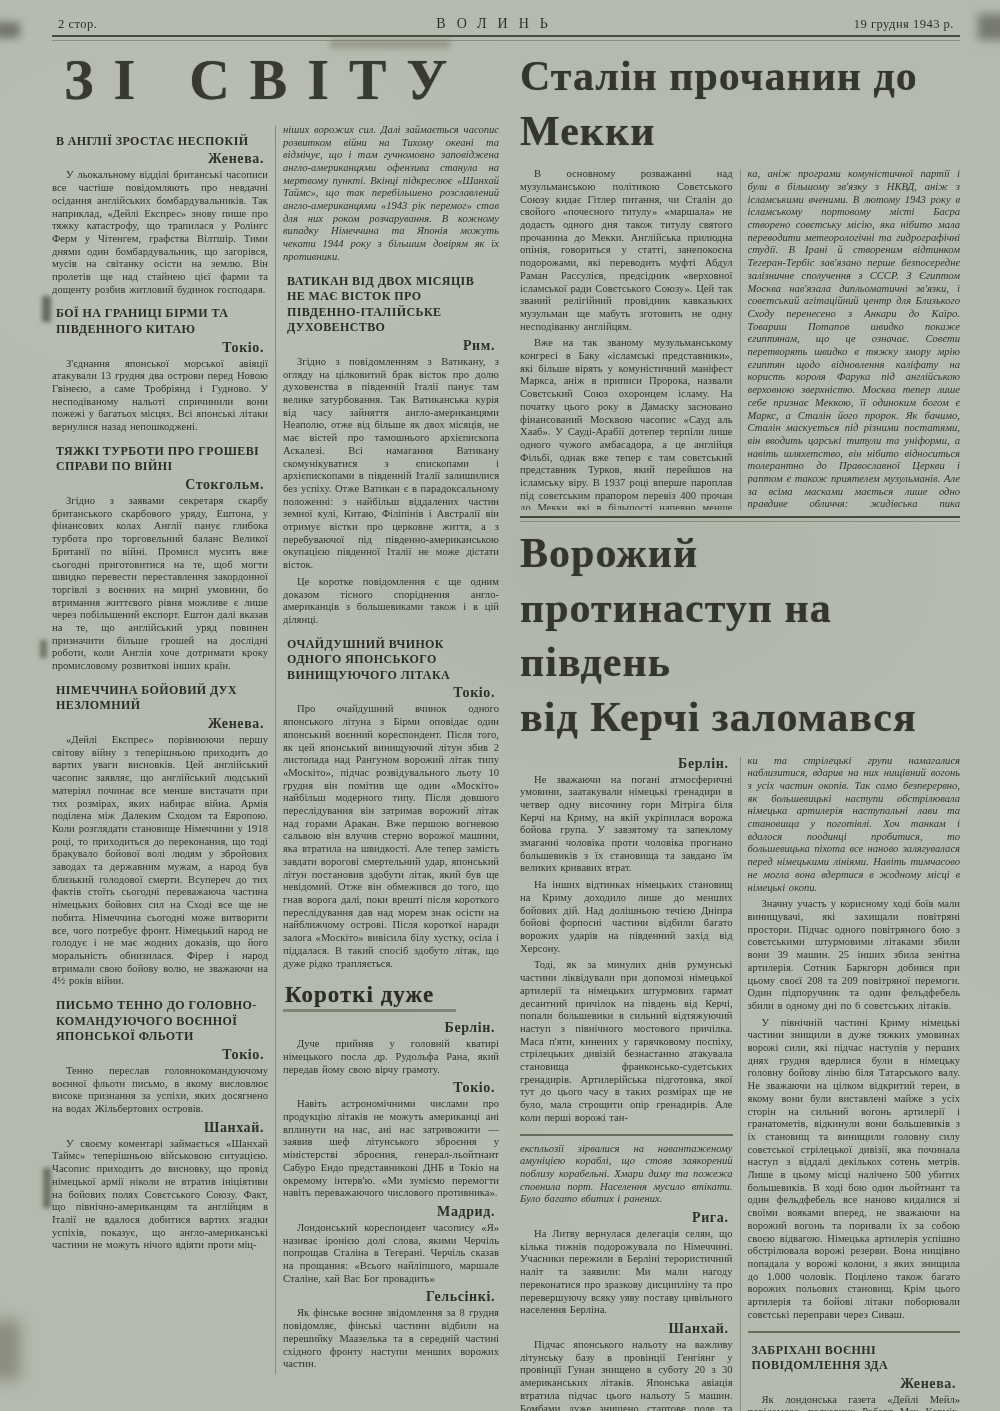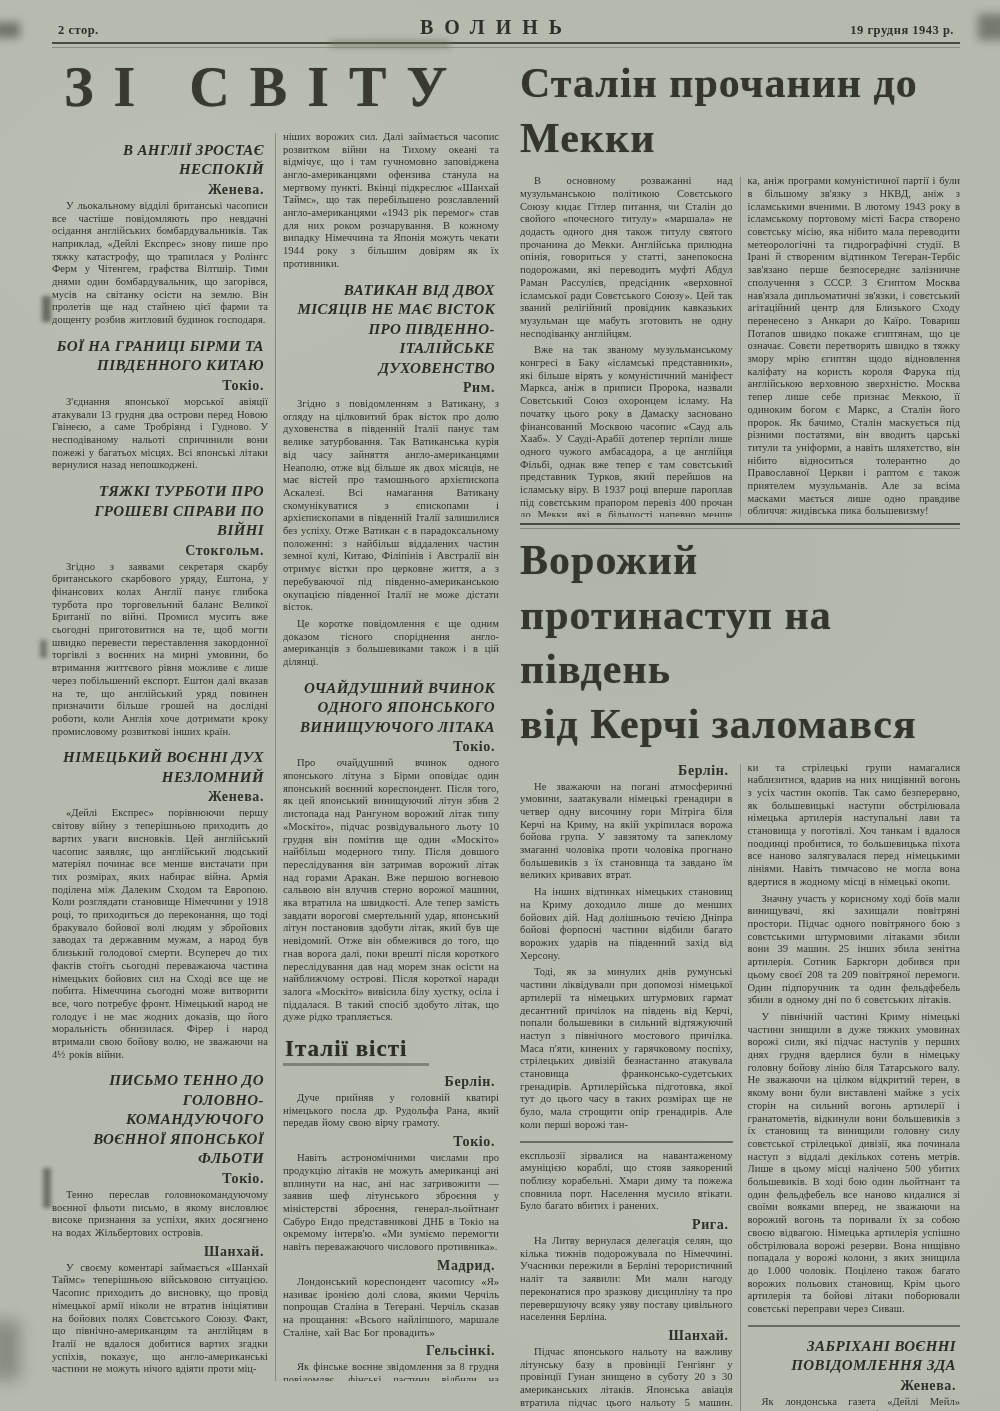--- a/index.html
+++ b/index.html
@@ -20,7 +20,7 @@
   .content{position:absolute;left:52px;right:40px;top:16px;}
   
   .masthead-row{display:flex;align-items:baseline;justify-content:space-between;
-    font-size:12.5px;font-weight:bold;letter-spacing:.5px;padding:0 6px 3px 6px;color:#2e3028;}
+    font-size:12.5px;font-weight:normal;letter-spacing:.5px;padding:0 6px 3px 6px;color:#2e3028;}
   .masthead-title{letter-spacing:11px;font-size:20px;margin-left:44px;}
   .rule-double{height:3px;border-top:2px solid #474a3c;border-bottom:1px solid #51544472;margin-bottom:4px;}
   

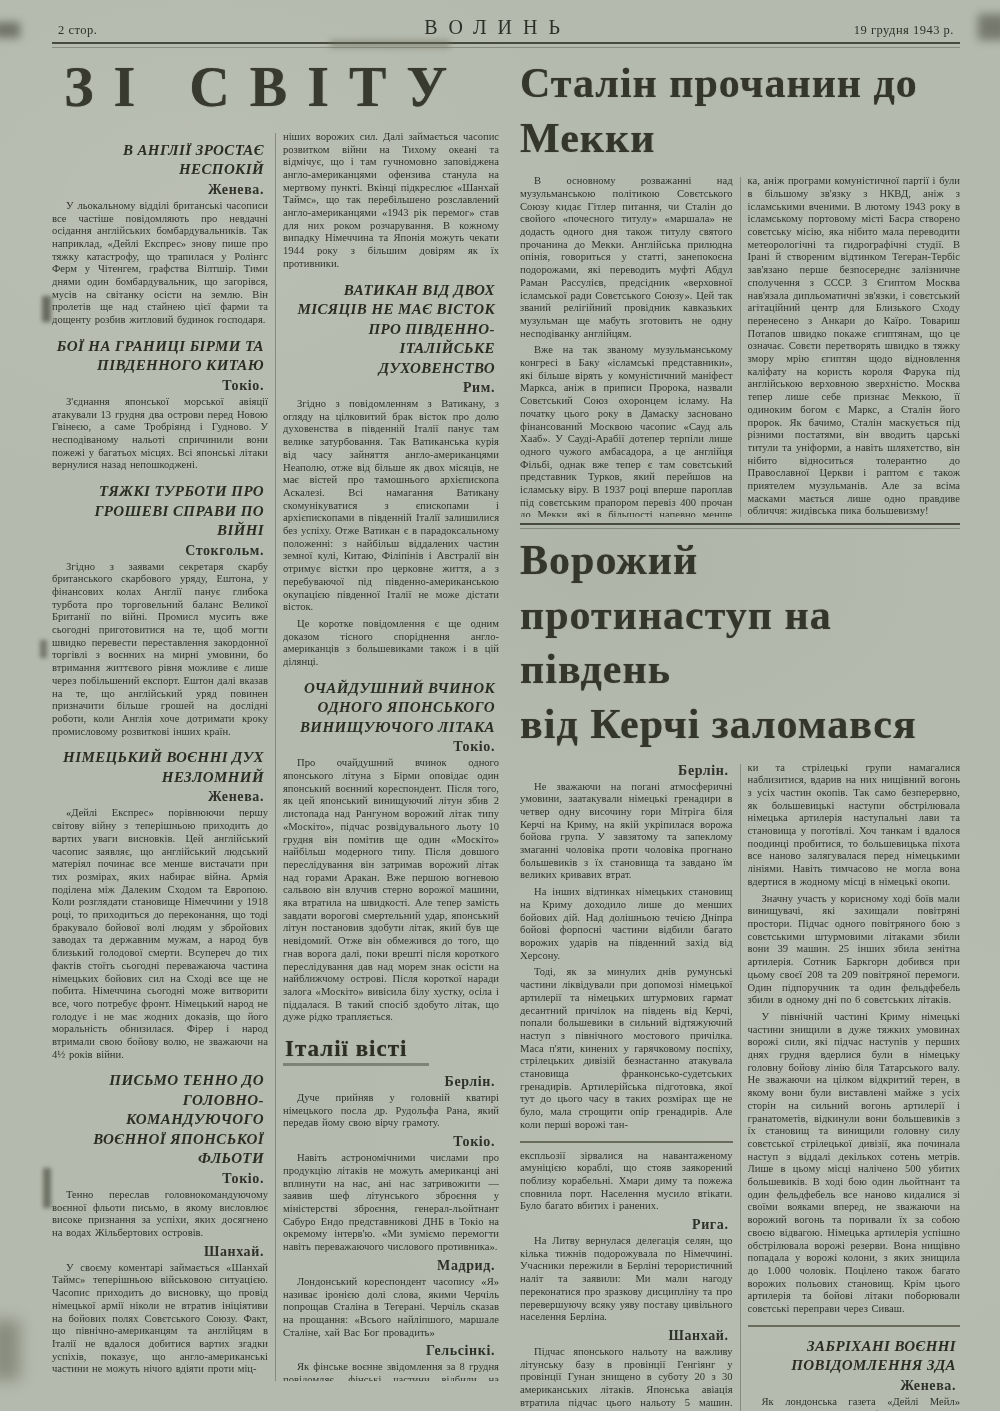--- a/index.html
+++ b/index.html
@@ -21,7 +21,7 @@
   
   .masthead-row{display:flex;align-items:baseline;justify-content:space-between;
     font-size:12.5px;font-weight:normal;letter-spacing:.5px;padding:0 6px 3px 6px;color:#2e3028;}
-  .masthead-title{letter-spacing:11px;font-size:20px;margin-left:44px;}
+  .masthead-title{letter-spacing:11px;font-size:14px;margin-left:44px;}
   .rule-double{height:3px;border-top:2px solid #474a3c;border-bottom:1px solid #51544472;margin-bottom:4px;}
   
   .page-cols{display:flex;margin-top:4px;}

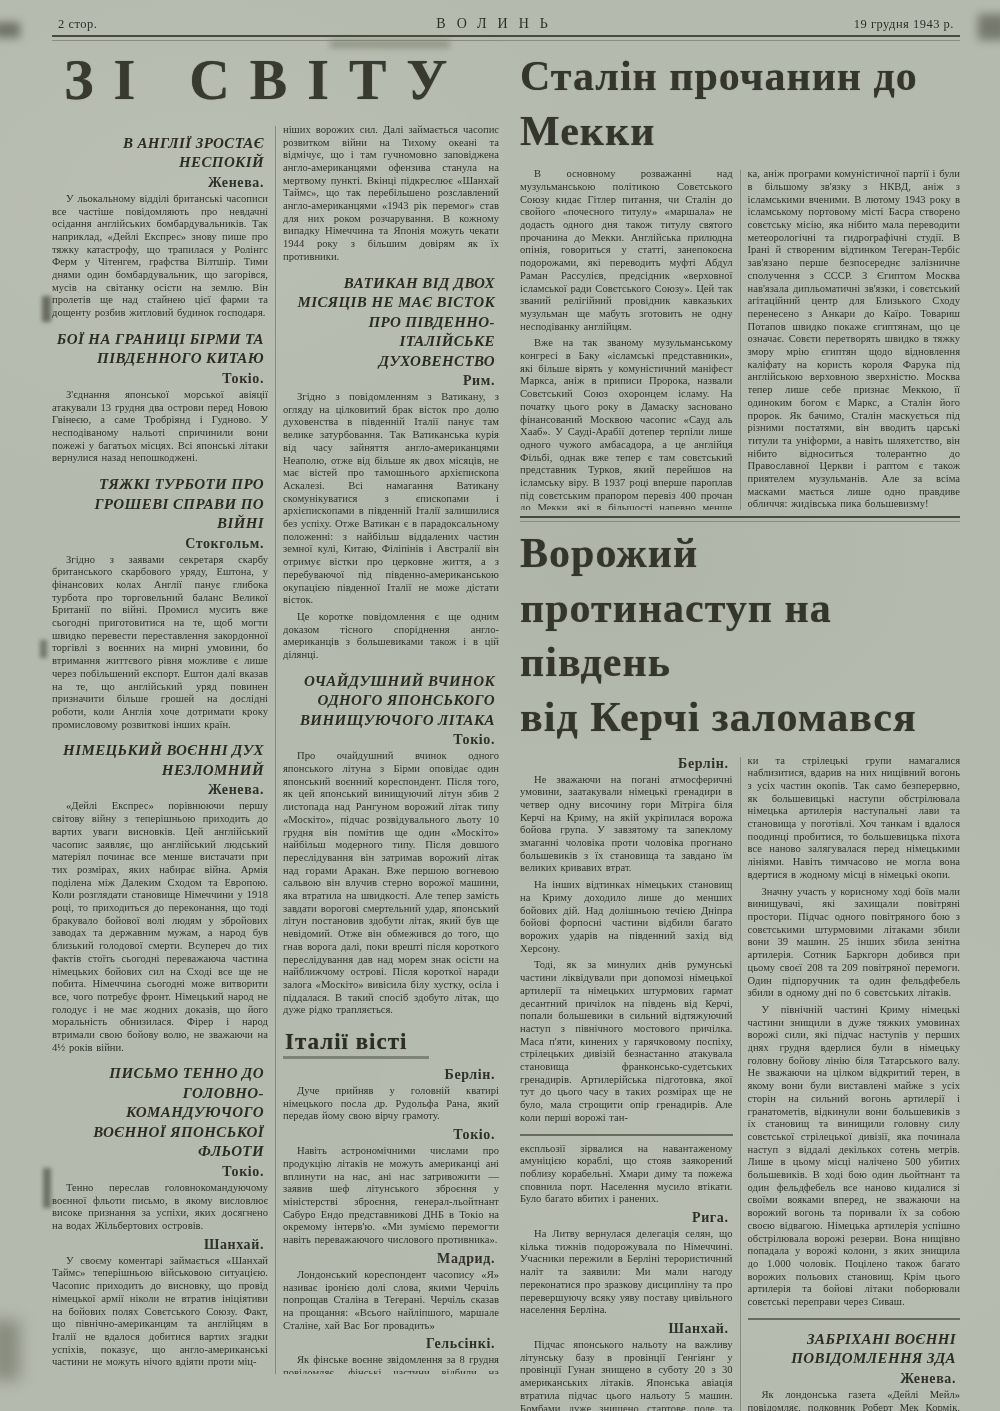--- a/index.html
+++ b/index.html
@@ -51,7 +51,7 @@
   .byline{text-align:right;font-weight:bold;font-size:14px;margin:1px 4px 2px 0;letter-spacing:.6px;}
   .para{font-size:10.6px;line-height:1.2;text-align:justify;margin:0 0 4px 0;text-indent:14px;
     word-spacing:1px;}
-  .para.cont{text-indent:0;}
+  .para.cont{text-indent:0;font-style:italic;}
   .section-head{font-size:23px;font-weight:bold;letter-spacing:1px;color:#2c2e24;
     border-bottom:3px solid #40433576;width:fit-content;padding:0 22px 1px 2px;
     margin:12px 0 8px 0;text-shadow:0 0 1px rgba(44,46,36,.55);}

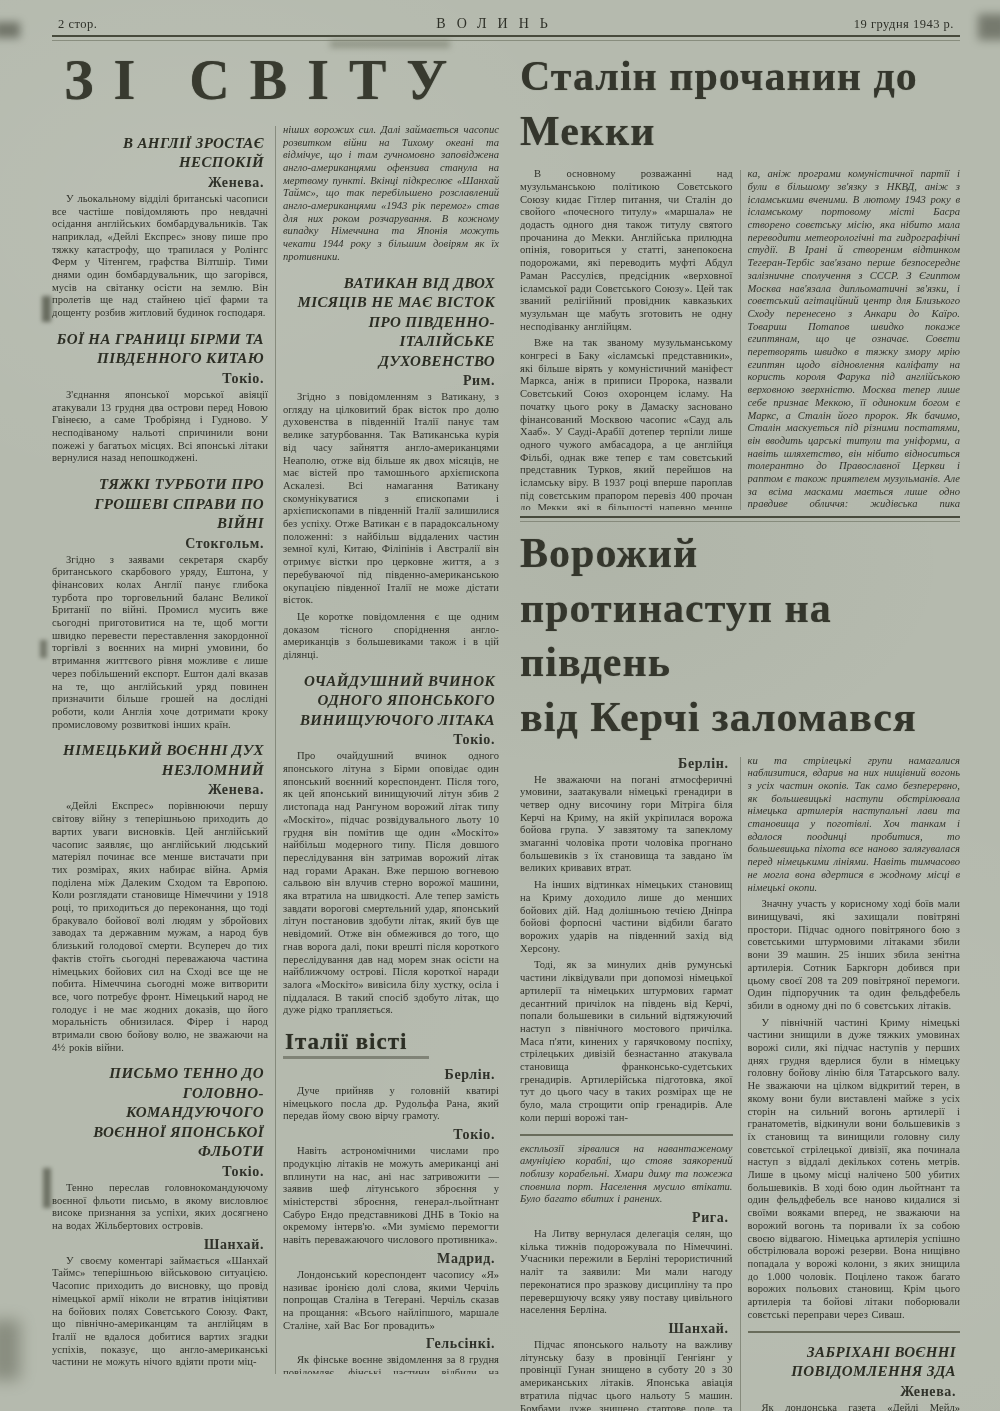--- a/index.html
+++ b/index.html
@@ -46,8 +46,8 @@
     margin:4px 0 10px 0;line-height:1.3;
   }
   .big-head .line{display:block;}
-  .article-head{font-size:15px;font-weight:bold;text-align:right;line-height:1.3;
-    letter-spacing:.4px;margin:10px 4px 2px 4px;color:#2c2e24;font-style:italic;}
+  .article-head{font-size:12px;font-weight:bold;text-align:left;line-height:1.3;
+    letter-spacing:.4px;margin:10px 4px 2px 4px;color:#2c2e24;}
   .byline{text-align:right;font-weight:bold;font-size:14px;margin:1px 4px 2px 0;letter-spacing:.6px;}
   .para{font-size:10.6px;line-height:1.2;text-align:justify;margin:0 0 4px 0;text-indent:14px;
     word-spacing:1px;}

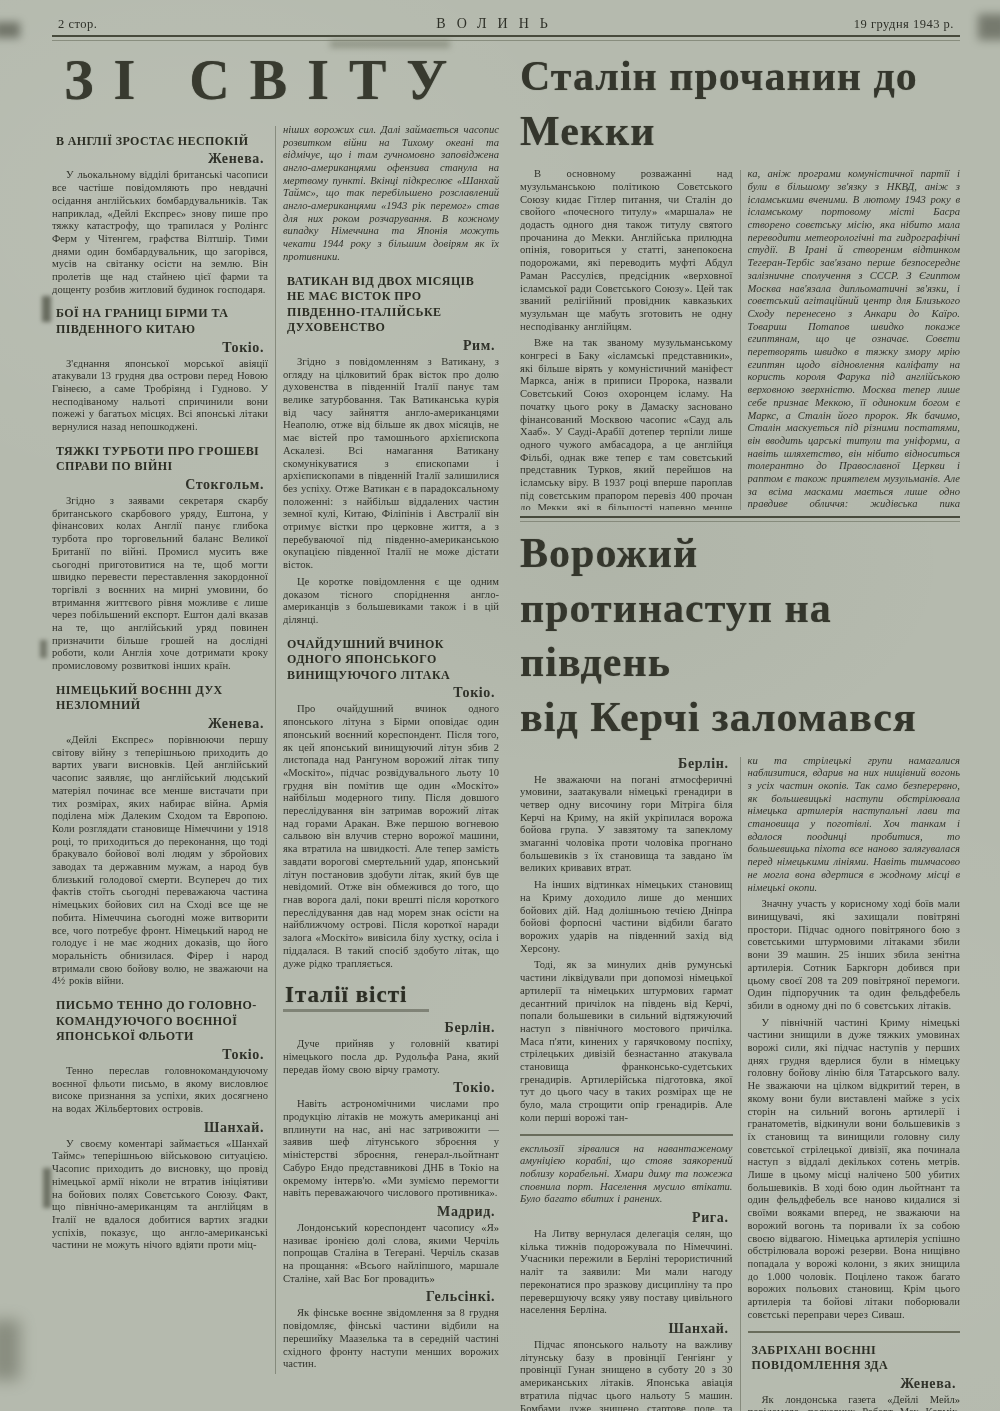--- a/index.html
+++ b/index.html
@@ -97,7 +97,7 @@
               <div class="article-head">ТЯЖКІ ТУРБОТИ ПРО ГРОШЕВІ СПРАВИ ПО ВІЙНІ</div>
               <div class="byline">Стокгольм.</div>
               <p class="para">Згідно з заявами секретаря скарбу британського скарбового уряду, Ештона, у фінансових колах Англії панує глибока турбота про торговельний баланс Великої Британії по війні. Промисл мусить вже сьогодні приготовитися на те, щоб могти швидко перевести переставлення закордонної торгівлі з воєнних на мирні умовини, бо втримання життєвого рівня можливе є лише через побільшений експорт. Ештон далі вказав на те, що англійський уряд повинен призначити більше грошей на дослідні роботи, коли Англія хоче дотримати кроку промисловому розвиткові інших країн.</p>
-              <div class="article-head">НІМЕЦЬКИЙ ВОЄННІ ДУХ НЕЗЛОМНИЙ</div>
+              <div class="article-head">НІМЕЧЧИНА БОЙОВИЙ ДУХ НЕЗЛОМНИЙ</div>
               <div class="byline">Женева.</div>
               <p class="para">«Дейлі Експрес» порівнюючи першу світову війну з теперішньою приходить до вартих уваги висновків. Цей англійський часопис заявляє, що англійський людський матеріял починає все менше вистачати при тих розмірах, яких набирає війна. Армія поділена між Далеким Сходом та Европою. Коли розглядати становище Німеччини у 1918 році, то приходиться до переконання, що тоді бракувало бойової волі людям у збройових заводах та державним мужам, а народ був близький голодової смерти. Всупереч до тих фактів стоїть сьогодні переважаюча частина німецьких бойових сил на Сході все ще не побита. Німеччина сьогодні може витворити все, чого потребує фронт. Німецький народ не голодує і не має жодних доказів, що його моральність обнизилася. Фірер і народ втримали свою бойову волю, не зважаючи на 4½ років війни.</p>
               <div class="article-head">ПИСЬМО ТЕННО ДО ГОЛОВНО-КОМАНДУЮЧОГО ВОЄННОЇ ЯПОНСЬКОЇ ФЛЬОТИ</div>

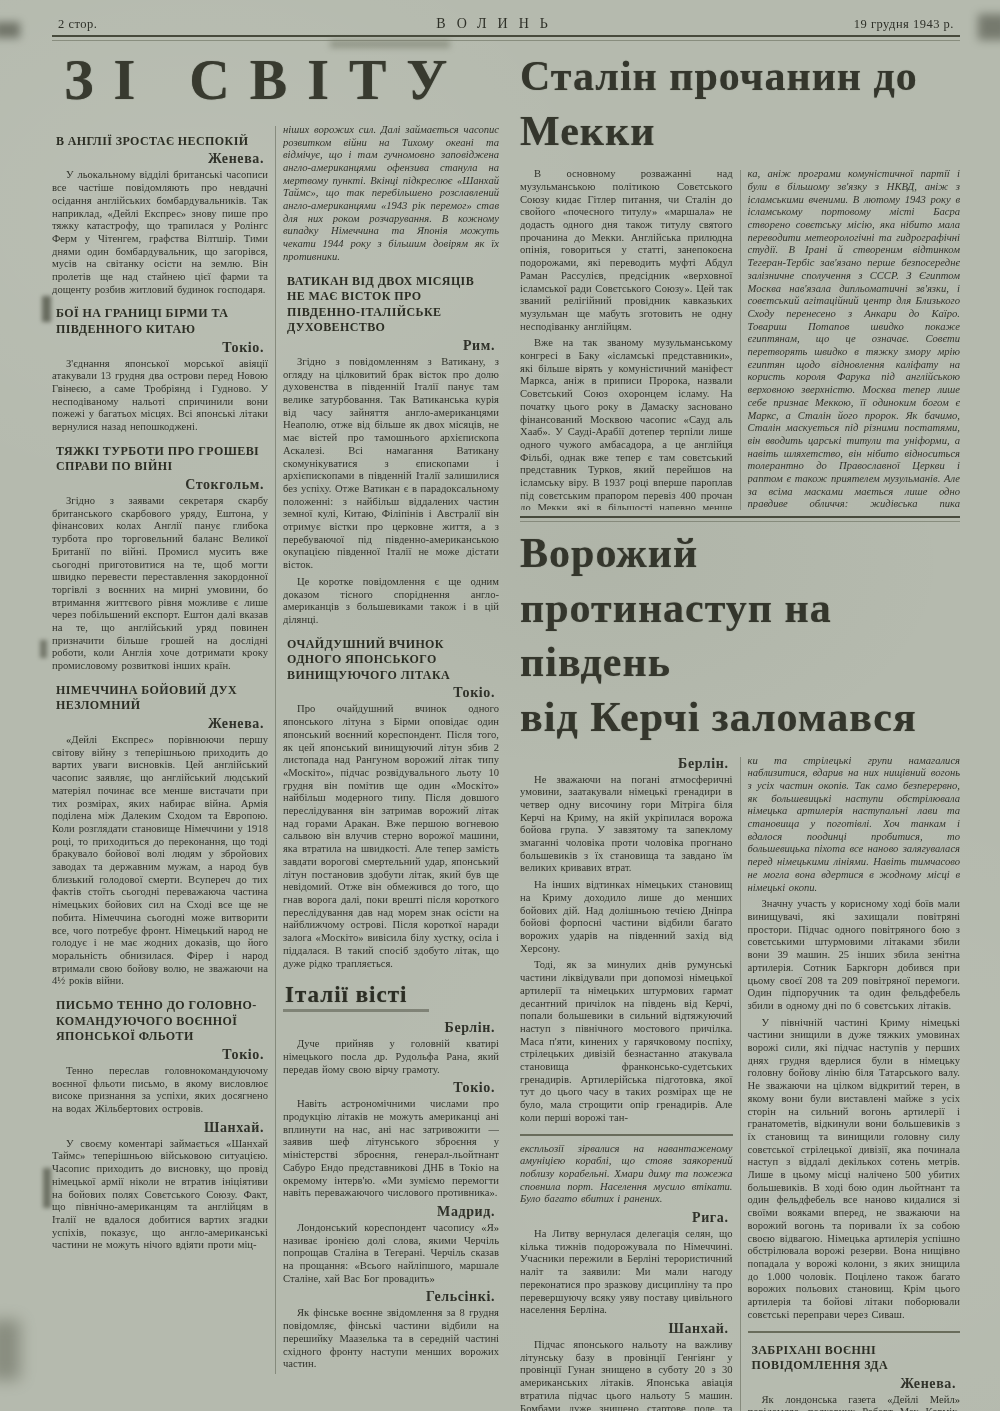--- a/index.html
+++ b/index.html
@@ -116,7 +116,7 @@
               <div class="article-head">ОЧАЙДУШНИЙ ВЧИНОК ОДНОГО ЯПОНСЬКОГО ВИНИЩУЮЧОГО ЛІТАКА</div>
               <div class="byline">Токіо.</div>
               <p class="para">Про очайдушний вчинок одного японського літуна з Бірми оповідає один японський воєнний кореспондент. Після того, як цей японський винищуючий літун збив 2 листопада над Рангуном ворожий літак типу «Москіто», підчас розвідувального льоту 10 грудня він помітив ще один «Москіто» найбільш модерного типу. Після довшого переслідування він затримав ворожий літак над горами Аракан. Вже першою вогневою сальвою він влучив стерно ворожої машини, яка втратила на швидкості. Але тепер замість завдати ворогові смертельний удар, японський літун постановив здобути літак, який був ще невідомий. Отже він обмежився до того, що гнав ворога далі, поки врешті після короткого переслідування дав над морем знак осісти на найближчому острові. Після короткої наради залога «Москіто» вивісила білу хустку, осіла і піддалася. В такий спосіб здобуто літак, що дуже рідко трапляється.</p>
-              <div class="section-head">Італії вісті</div>
+              <div class="section-head">Короткі дуже</div>
               <div class="byline">Берлін.</div>
               <p class="para">Дуче прийняв у головній кватирі німецького посла др. Рудольфа Рана, який передав йому свою вірчу грамоту.</p>
               <div class="byline">Токіо.</div>

